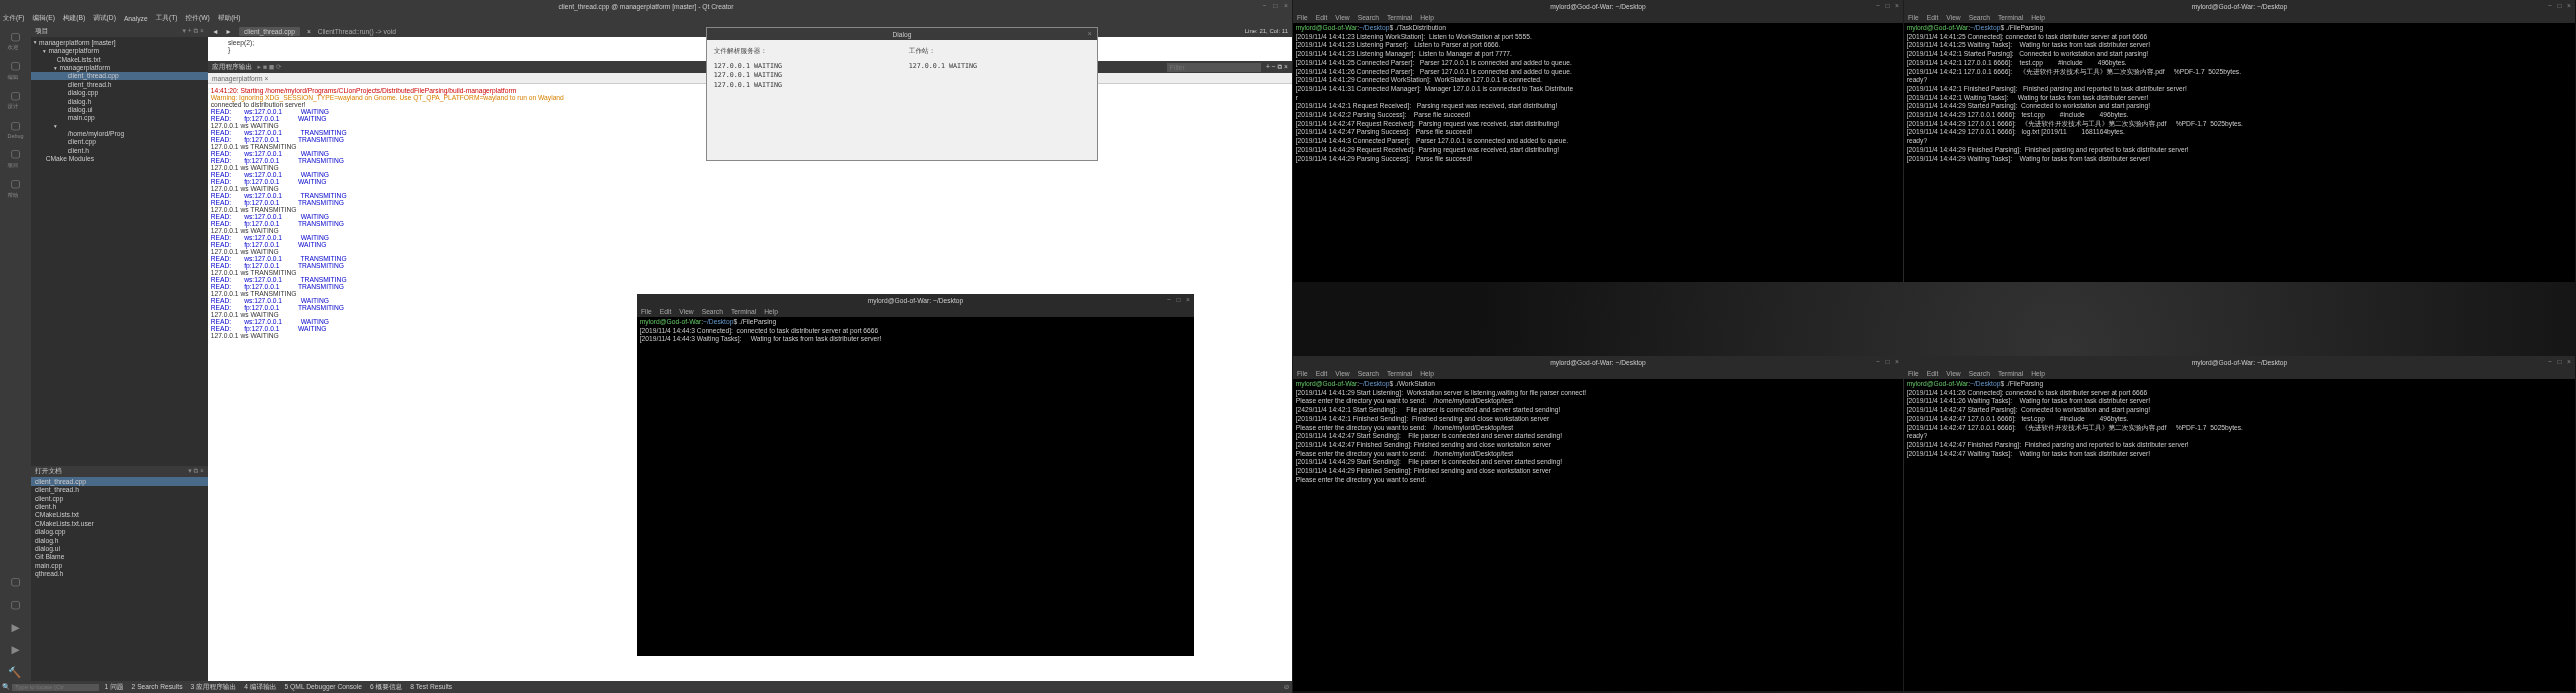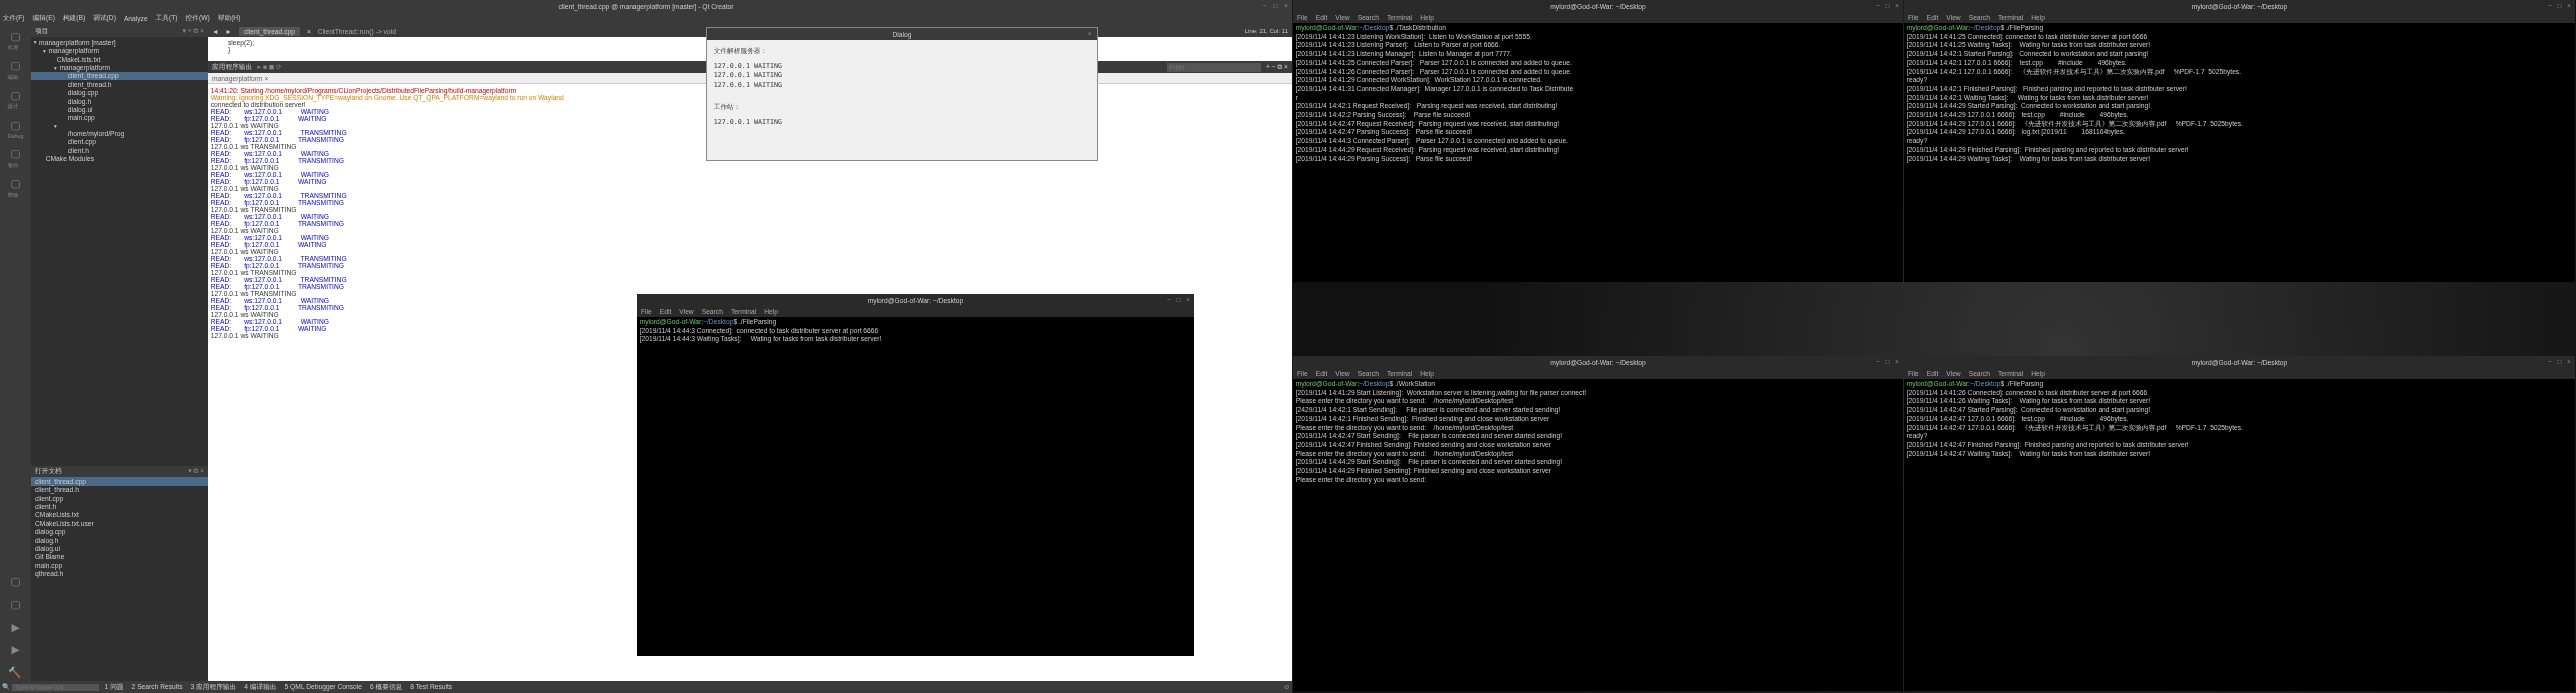--- a/index.html
+++ b/index.html
@@ -47,7 +47,7 @@
 .dialog { position: absolute; left: 706px; top: 27px; width: 392px; height: 134px; background: #f0f0f0; border: 0.7px solid #888; }
 .dialog .titlebar { background: #3a3a3a; height: 12px; color: #ccc; display: flex; align-items: center; justify-content: center; position: relative; }
 .dialog .titlebar .close { position: absolute; right: 4px; }
-.dialog .body { display: flex; padding: 6.7px; gap: 13.4px; flex-direction: column; }
+.dialog .body { display: flex; padding: 6.7px; gap: 13.4px; }
 .dialog .col { flex: 1; }
 .dialog .col-header { color: #444; margin-bottom: 5.4px; }
 .dialog .row { color: #333; padding: 0.7px 0; font-family: monospace; }

